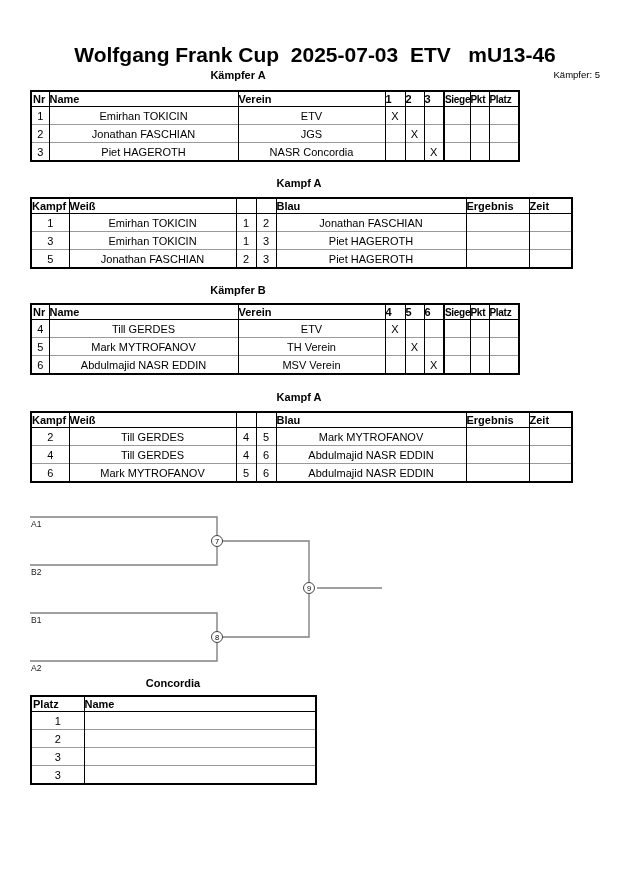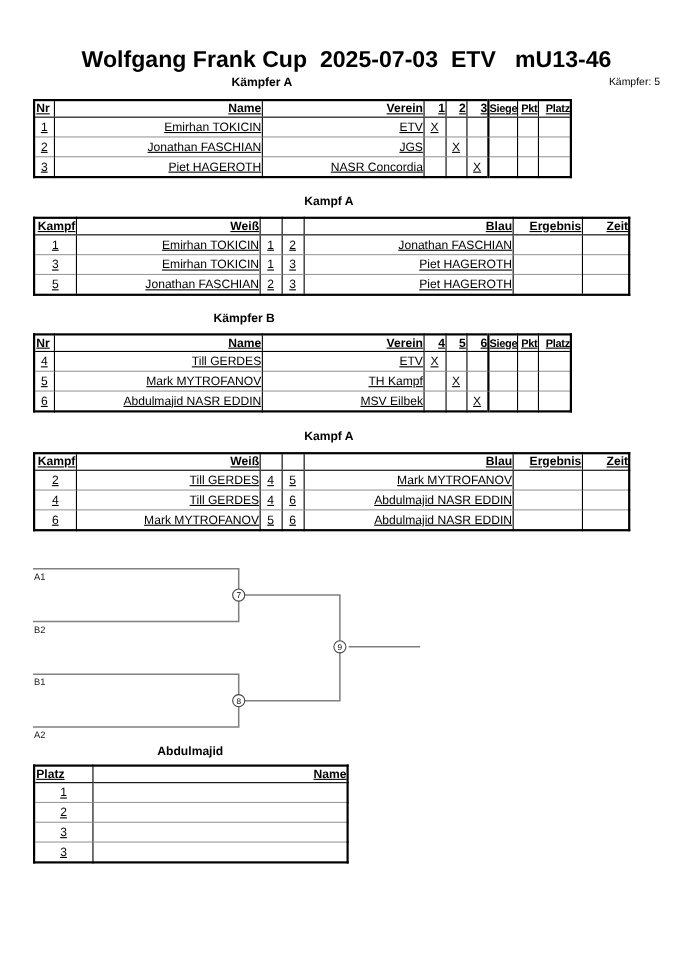--- a/index.html
+++ b/index.html
@@ -12,7 +12,7 @@
   #h-kf2{top:391px;left:199px}
   #h-erg{top:677px;left:73px}
   .count{position:absolute;top:69px;left:480px;width:120px;text-align:right;font-size:9.5px;}
-  table.sheet{position:absolute;border-collapse:collapse;table-layout:fixed;border:2px solid #000;font-size:11px;text-decoration:underline;}
+  table.sheet{position:absolute;border-collapse:collapse;table-layout:fixed;border:2px solid #000;font-size:11px;}
   .sheet th{font-weight:bold;border-left:1px solid #000;border-bottom:1px solid #000;height:14px;padding:0;text-align:right;white-space:nowrap;overflow:visible;}
   .sheet td{border-left:1px solid #000;border-top:1px solid #9a9a9a;height:17px;padding:0;white-space:nowrap;overflow:hidden;}
   .sheet tbody tr:first-child td{border-top:none;}

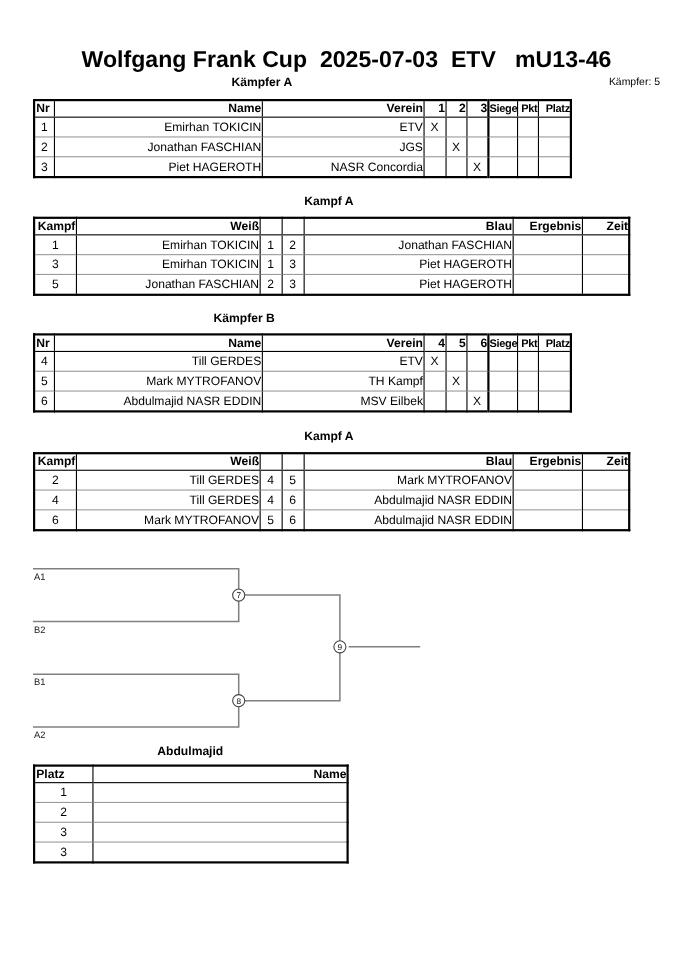--- a/index.html
+++ b/index.html
@@ -13,7 +13,7 @@
   #h-erg{top:677px;left:73px}
   .count{position:absolute;top:69px;left:480px;width:120px;text-align:right;font-size:9.5px;}
   table.sheet{position:absolute;border-collapse:collapse;table-layout:fixed;border:2px solid #000;font-size:11px;}
-  .sheet th{font-weight:bold;border-left:1px solid #000;border-bottom:1px solid #000;height:14px;padding:0;text-align:right;white-space:nowrap;overflow:visible;}
+  .sheet th{font-weight:bold;border-left:1px solid #000;border-bottom:1px solid #000;height:14px;padding:0;text-align:left;white-space:nowrap;overflow:visible;}
   .sheet td{border-left:1px solid #000;border-top:1px solid #9a9a9a;height:17px;padding:0;white-space:nowrap;overflow:hidden;}
   .sheet tbody tr:first-child td{border-top:none;}
   .txt{text-align:right;padding-left:8px;}

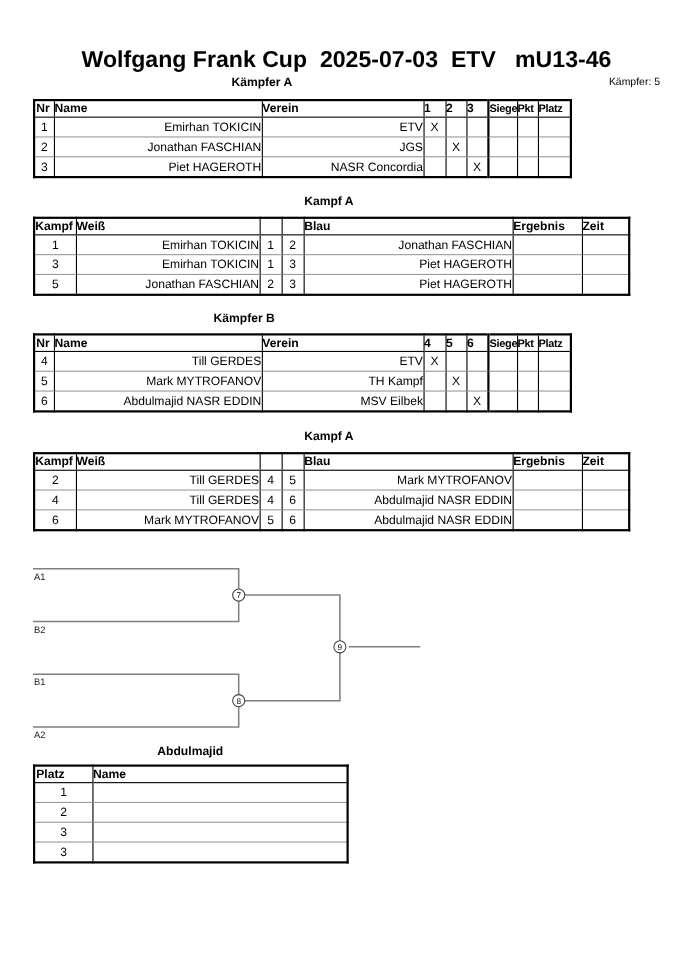--- a/index.html
+++ b/index.html
@@ -16,7 +16,7 @@
   .sheet th{font-weight:bold;border-left:1px solid #000;border-bottom:1px solid #000;height:14px;padding:0;text-align:left;white-space:nowrap;overflow:visible;}
   .sheet td{border-left:1px solid #000;border-top:1px solid #9a9a9a;height:17px;padding:0;white-space:nowrap;overflow:hidden;}
   .sheet tbody tr:first-child td{border-top:none;}
-  .txt{text-align:right;padding-left:8px;}
+  .txt{text-align:center;padding-left:8px;}
   .ctr{text-align:center;}
   .thick{border-left:2px solid #000 !important;}
   th.small{font-size:10px;letter-spacing:-0.3px;}

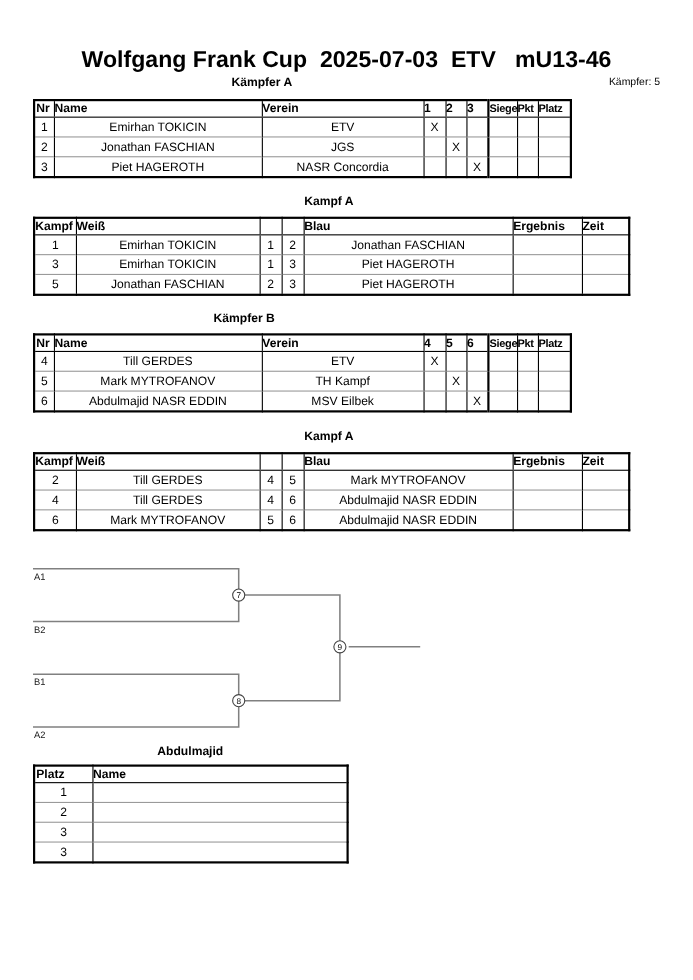--- a/index.html
+++ b/index.html
@@ -8,7 +8,7 @@
   .heading{position:absolute;width:200px;text-align:center;font-size:11px;font-weight:bold;}
   #h-ka{top:69px;left:138px}
   #h-kf1{top:177px;left:199px}
-  #h-kb{top:284px;left:122px}
+  #h-kb{top:284px;left:138px}
   #h-kf2{top:391px;left:199px}
   #h-erg{top:677px;left:73px}
   .count{position:absolute;top:69px;left:480px;width:120px;text-align:right;font-size:9.5px;}

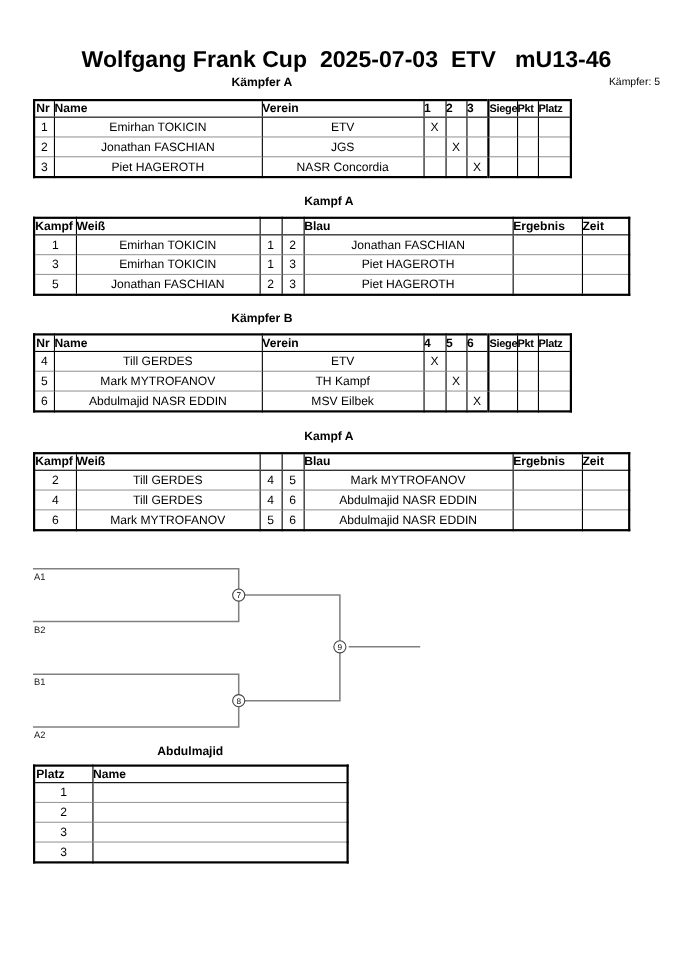--- a/index.html
+++ b/index.html
@@ -195,7 +195,7 @@
     <tr>
       <td class="ctr">5</td>
       <td class="txt">Mark MYTROFANOV</td>
-      <td class="txt">TH Kampf</td>
+      <td class="txt">TH Verein</td>
       <td class="ctr"></td>
       <td class="ctr">X</td>
       <td class="ctr"></td>

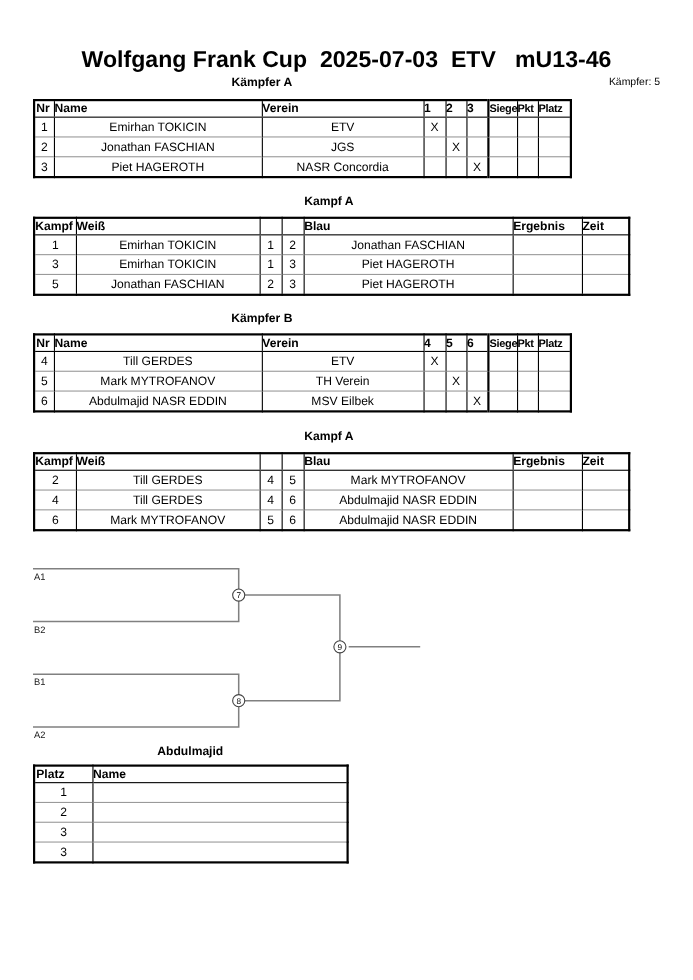--- a/index.html
+++ b/index.html
@@ -206,7 +206,7 @@
     <tr>
       <td class="ctr">6</td>
       <td class="txt">Abdulmajid NASR EDDIN</td>
-      <td class="txt">MSV Eilbek</td>
+      <td class="txt">MSV Verein</td>
       <td class="ctr"></td>
       <td class="ctr"></td>
       <td class="ctr">X</td>

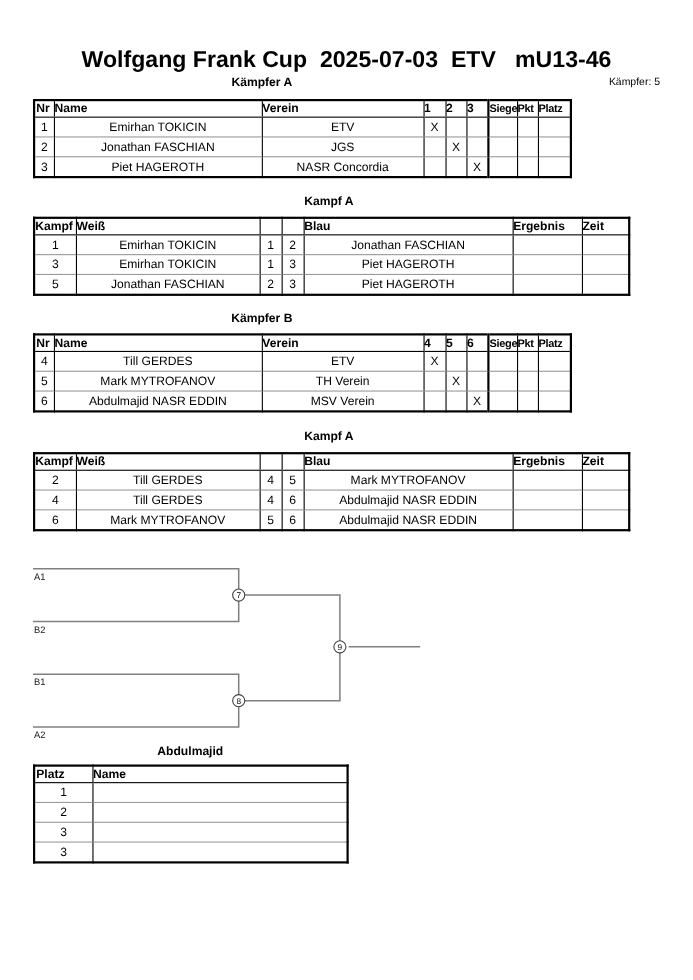--- a/index.html
+++ b/index.html
@@ -290,7 +290,7 @@
   <text class="mnum" x="309" y="90.7">9</text>
 </svg>
 
-<div class="heading" id="h-erg">Abdulmajid</div>
+<div class="heading" id="h-erg">Concordia</div>
 
 <table class="sheet" id="t-erg">
   <colgroup>

